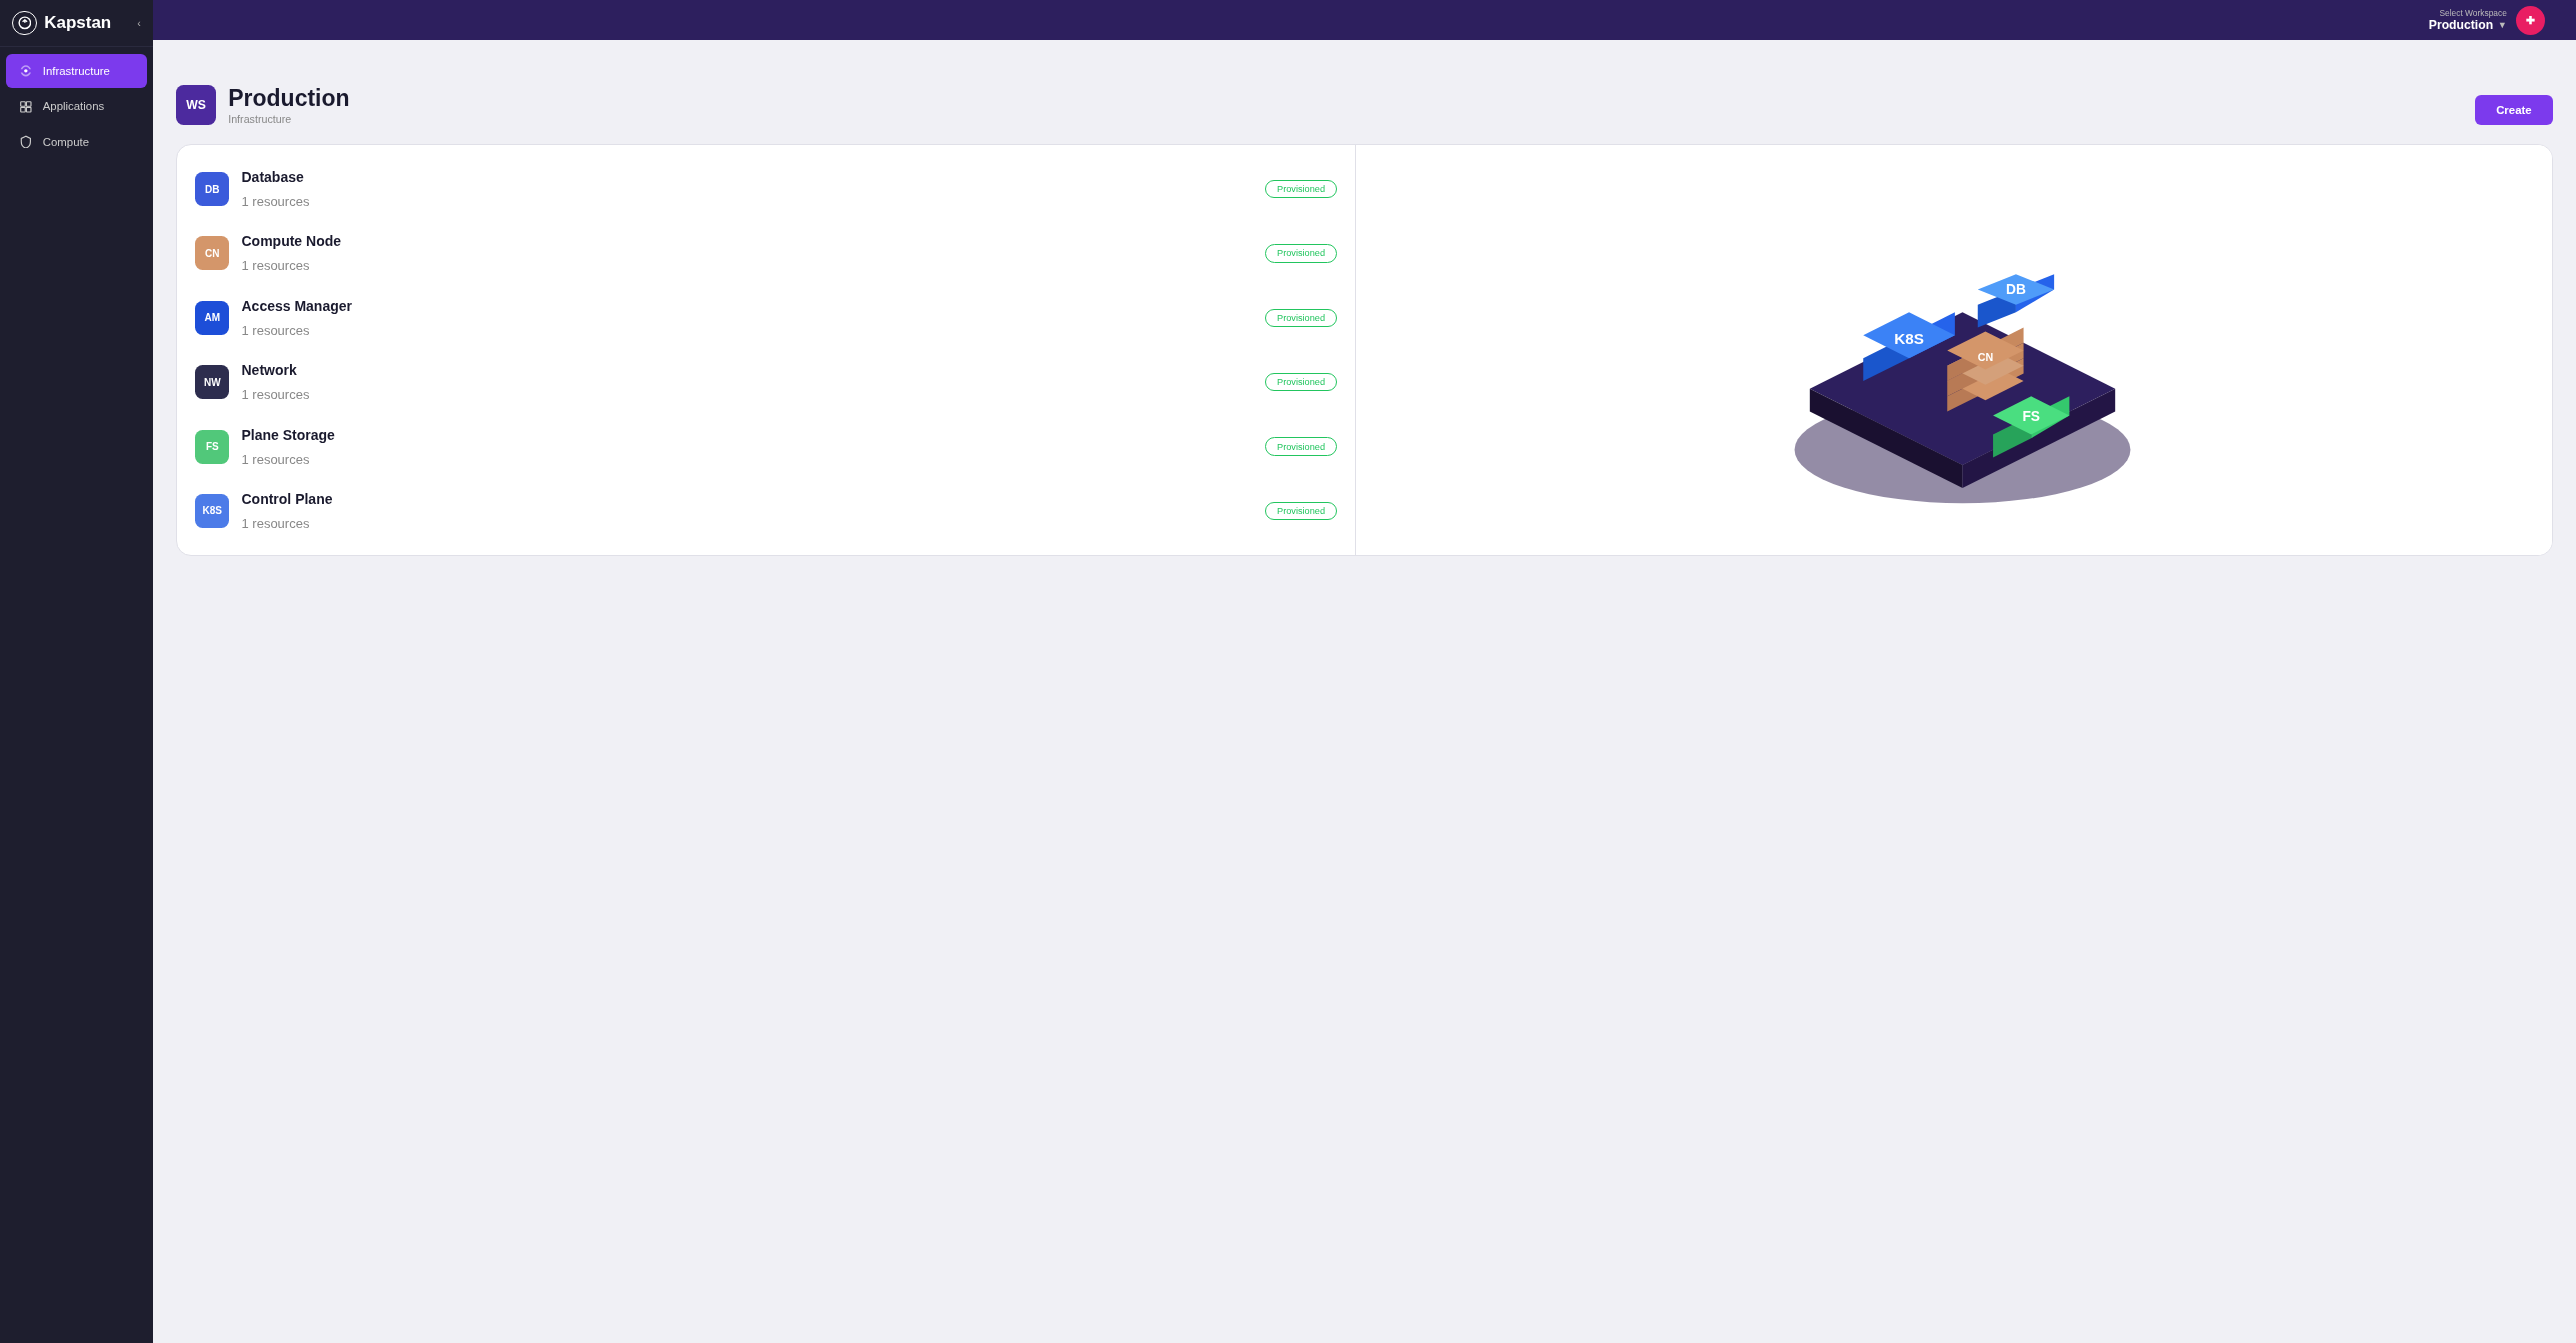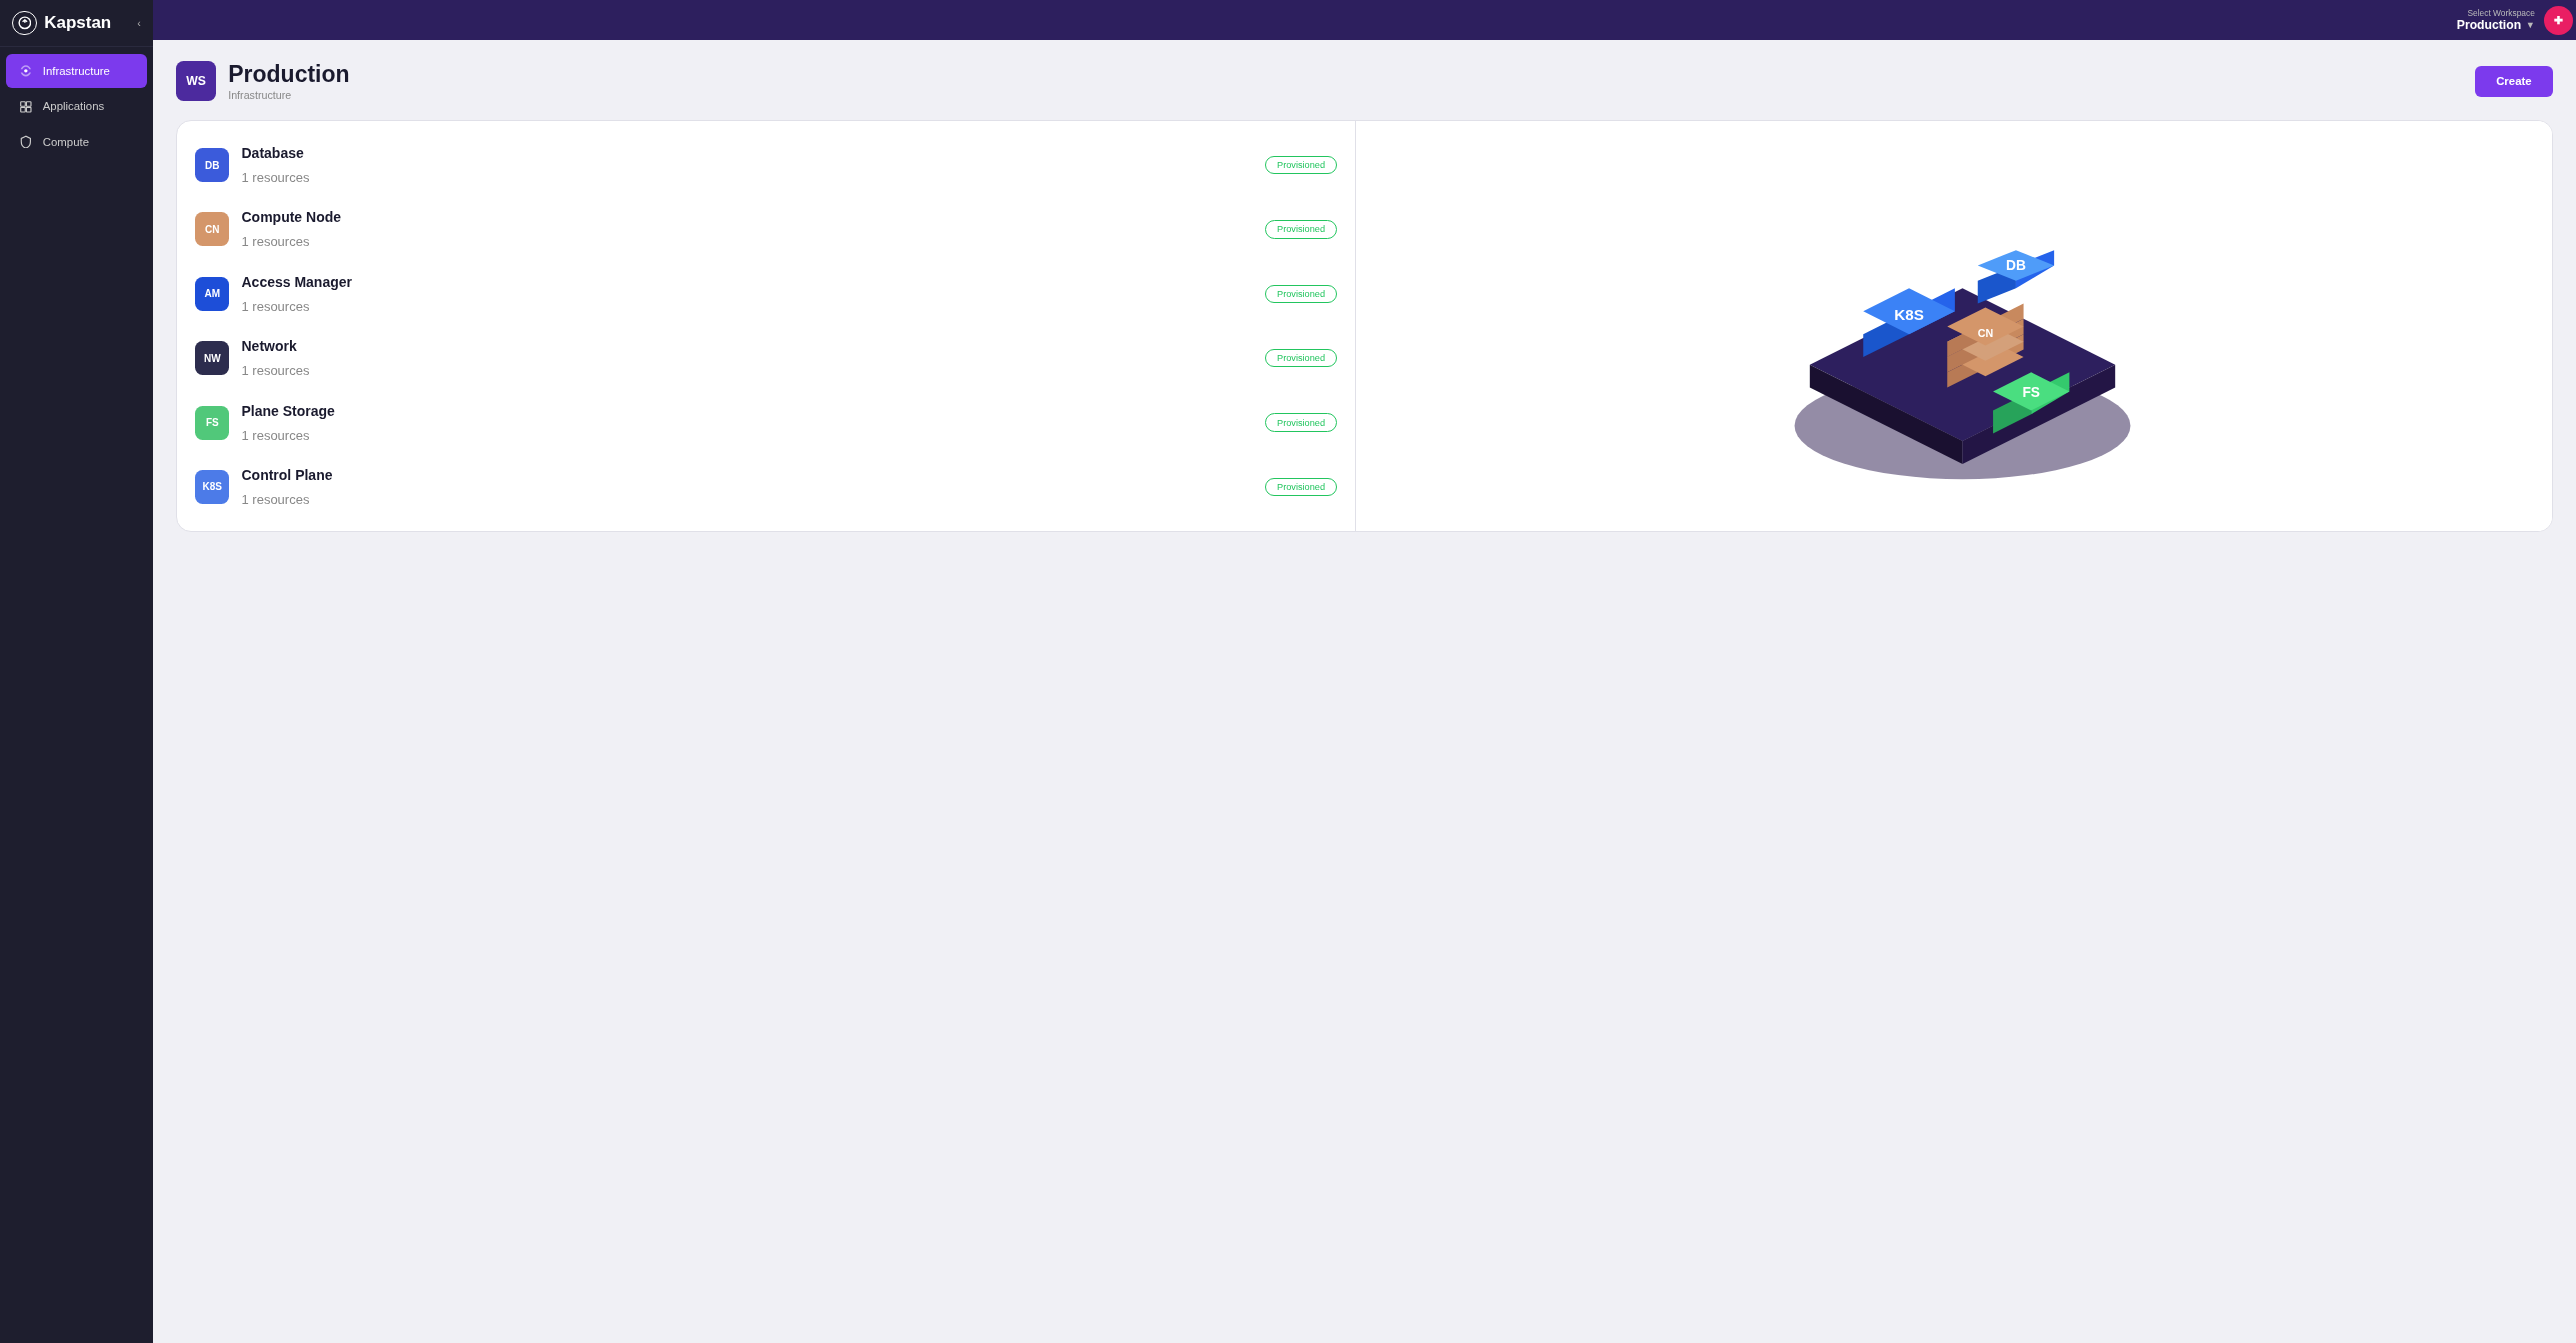--- a/index.html
+++ b/index.html
@@ -102,7 +102,7 @@
       display: flex;
       align-items: center;
       justify-content: flex-end;
-      padding: 0 3px;
+      padding: 0 31px;
       gap: 9.2px;
       flex-shrink: 0;
     }

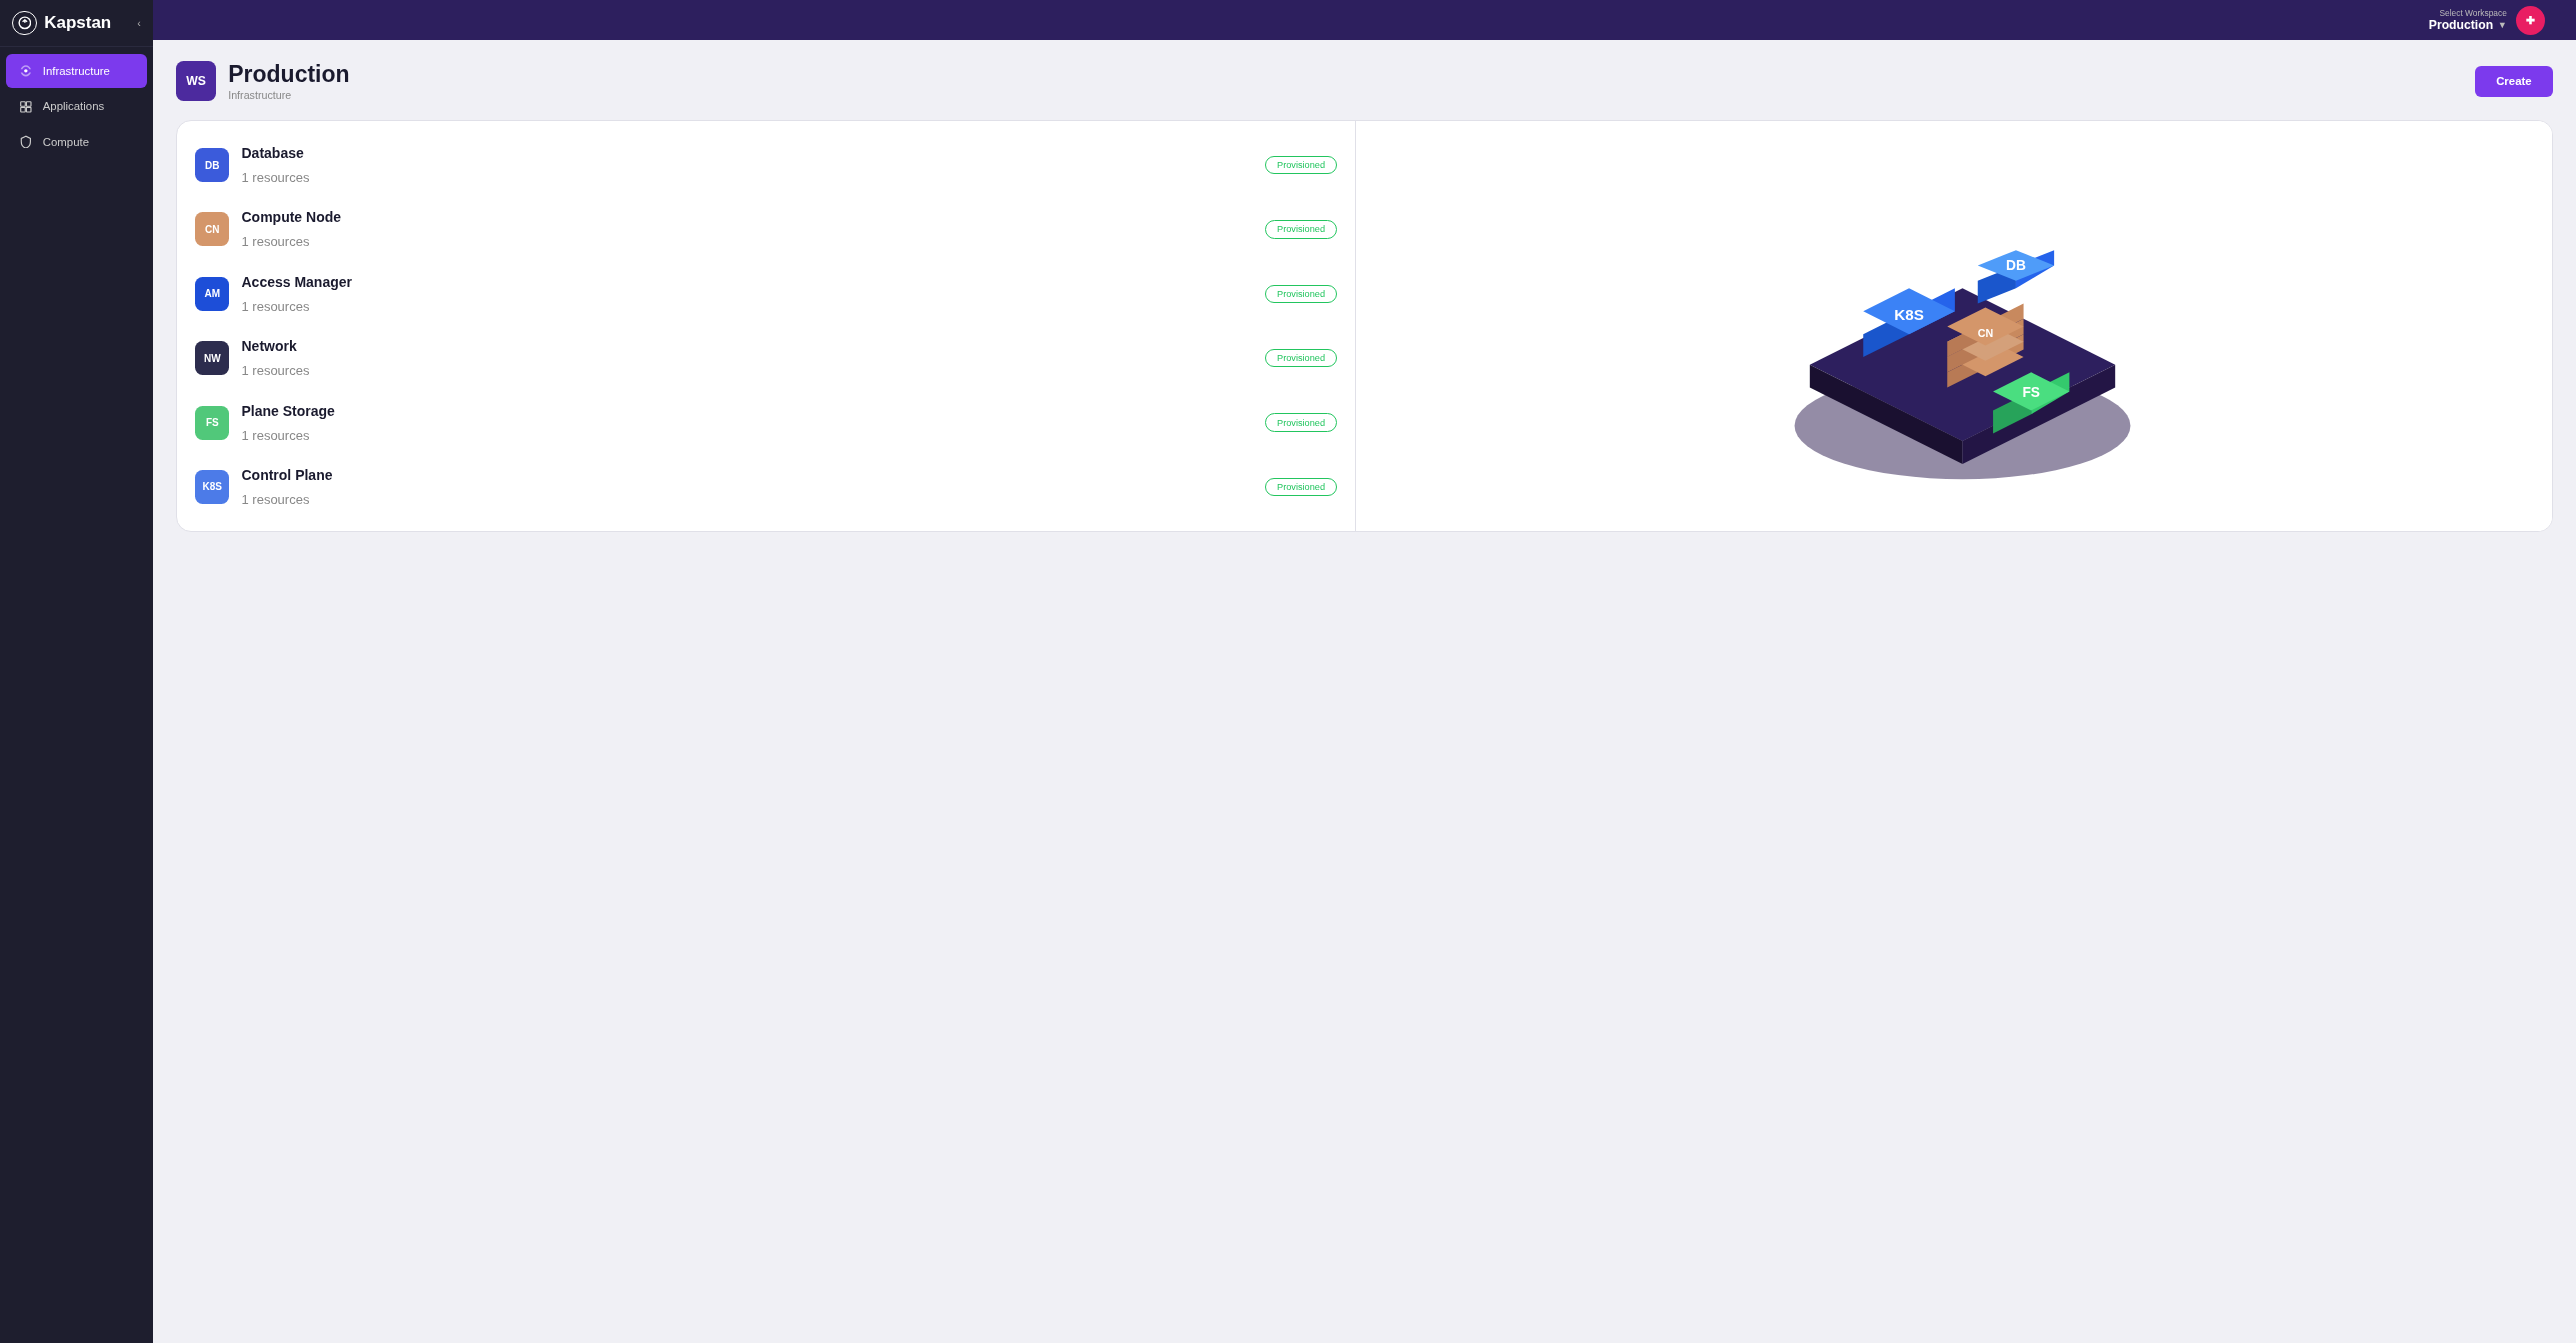--- a/index.html
+++ b/index.html
@@ -149,9 +149,10 @@
     }
     .page-header {
       display: flex;
-      align-items: center;
+      align-items: flex-end;
       justify-content: space-between;
       margin-bottom: 18.3px;
+      margin-top: 24px;
     }
     .page-header-left {
       display: flex;

